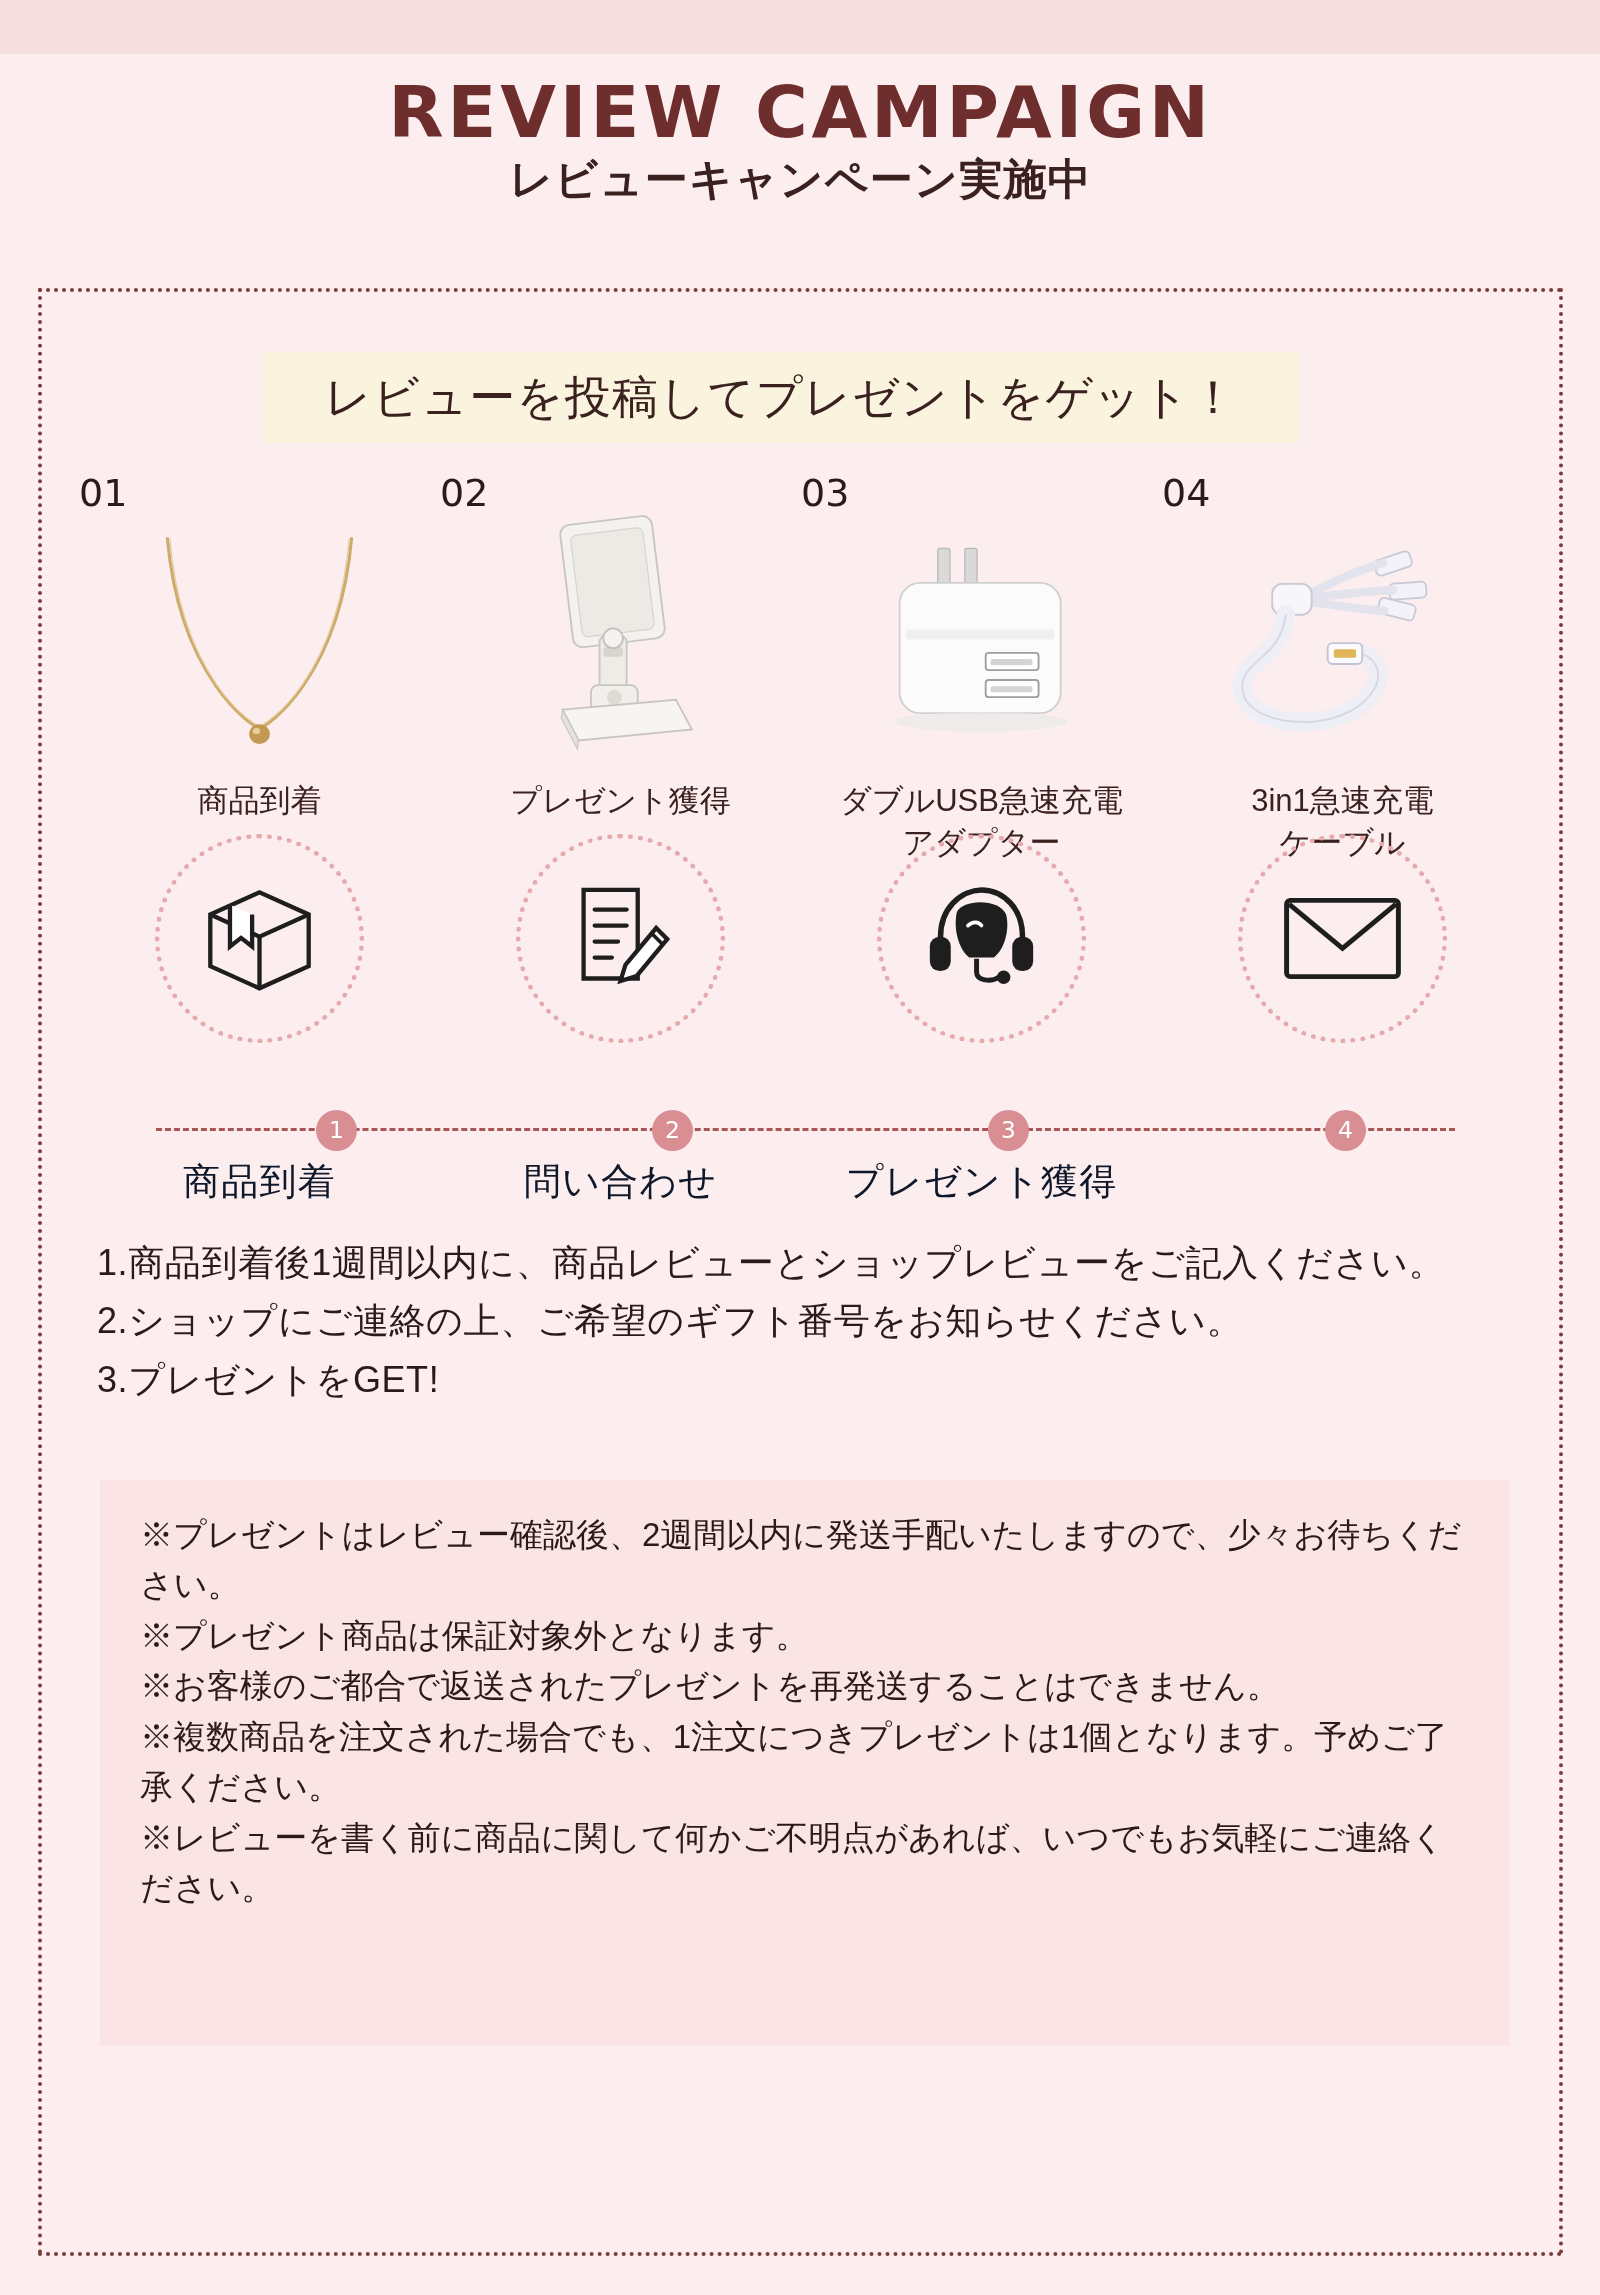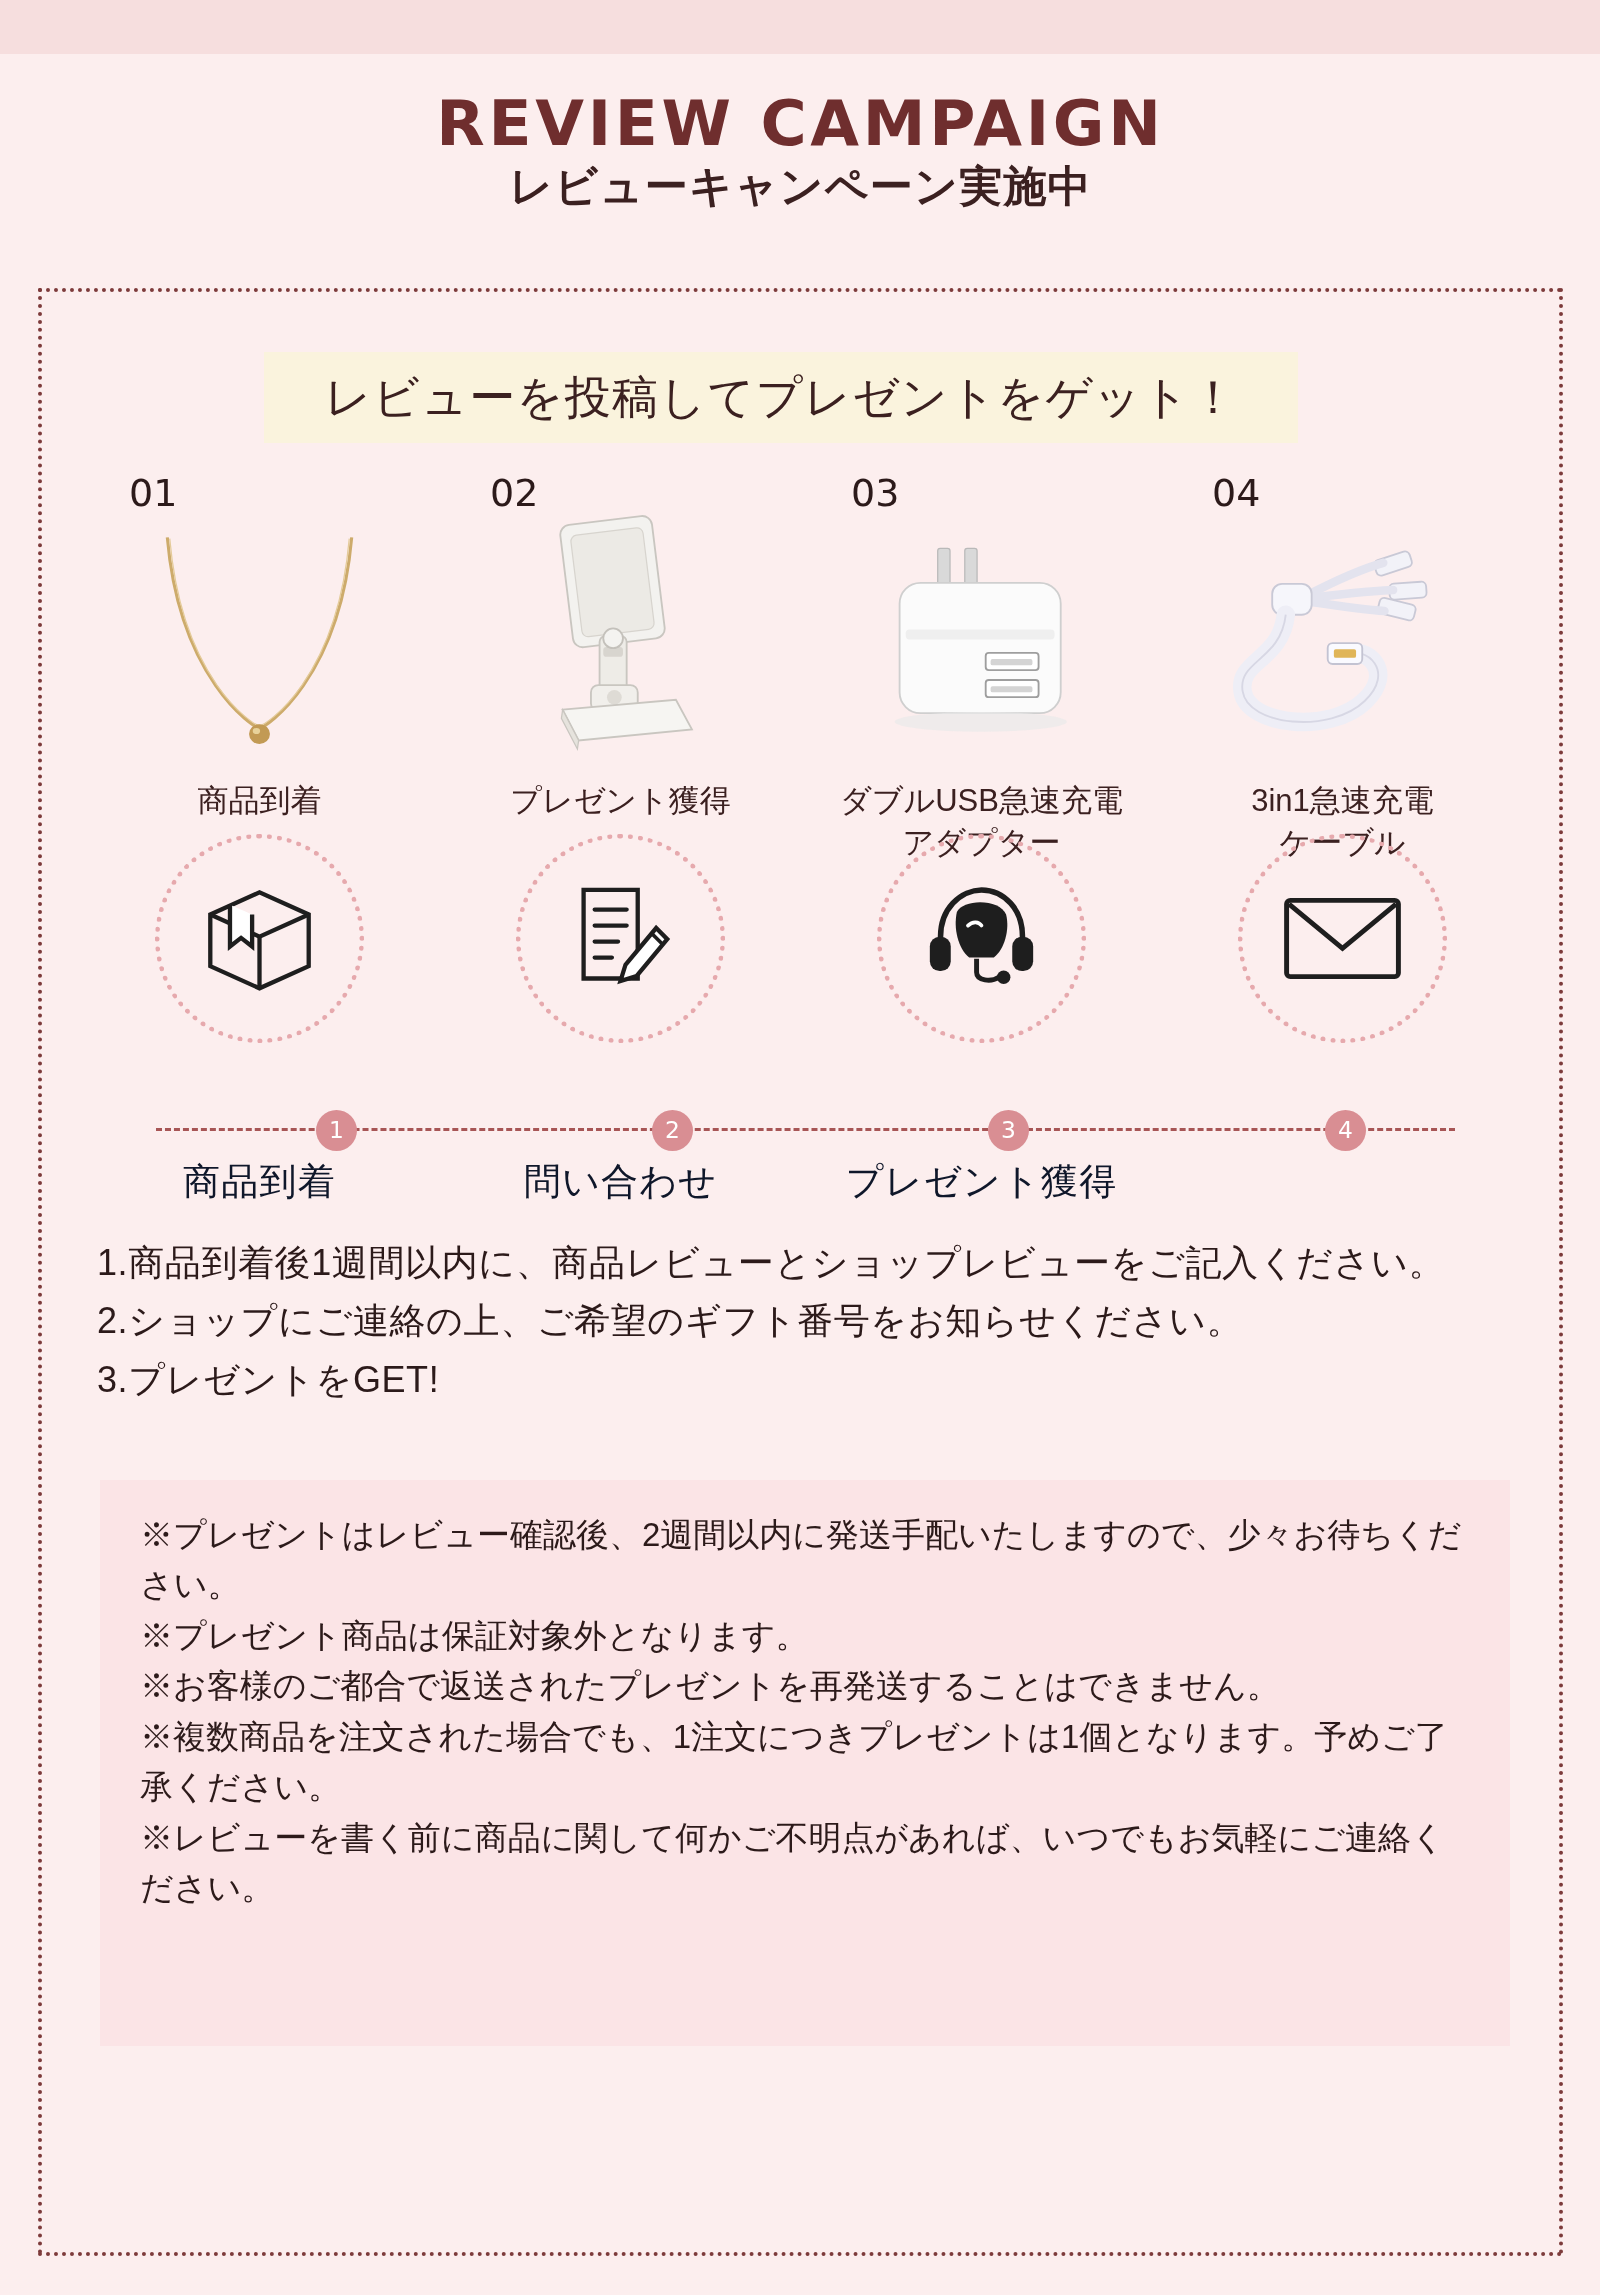--- a/index.html
+++ b/index.html
@@ -32,13 +32,12 @@
     padding-top: 22px;
   }
   .header h1 {
-    font-size: 63px;
+    font-size: 72px;
     letter-spacing: 3.7px;
     color: #6f2e2e;
     font-weight: bold;
     line-height: 1.0;
     font-family: "DejaVu Sans", sans-serif;
-    margin-top: 16px;
   }
   .header h2 {
     font-size: 43px;

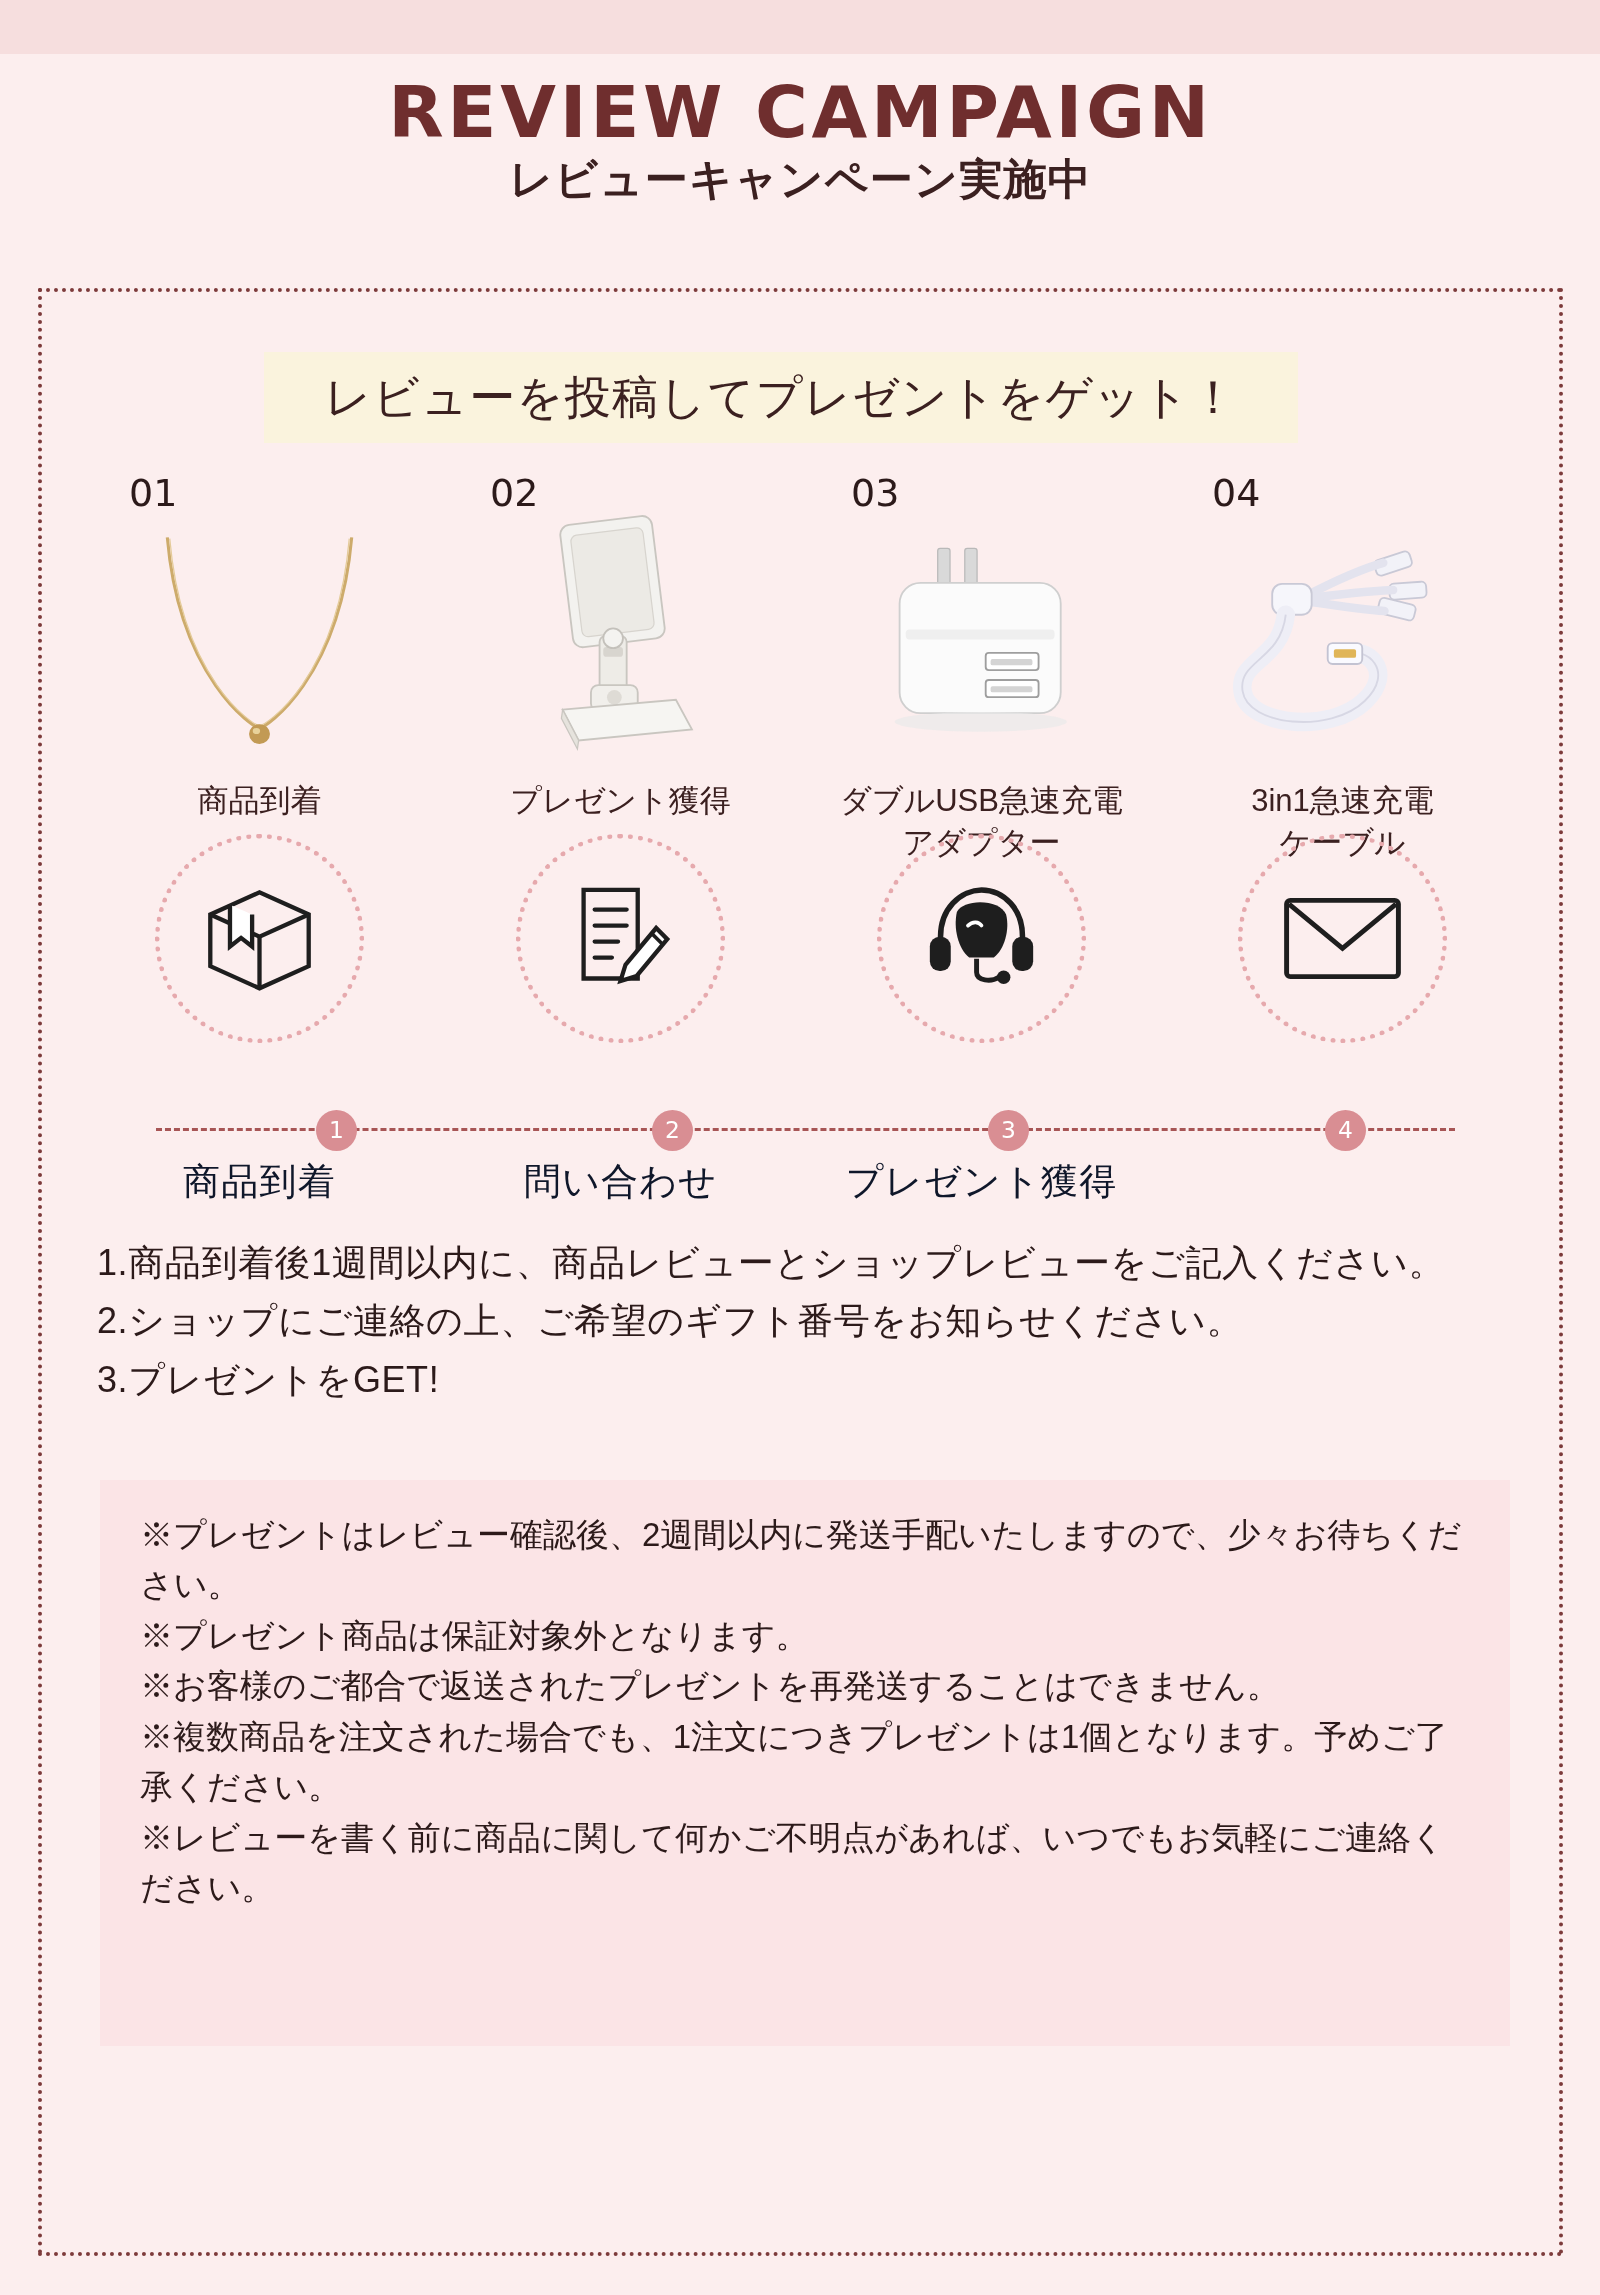--- a/index.html
+++ b/index.html
@@ -91,7 +91,6 @@
   .gift .num {
     font-size: 38px;
     color: #2c1a1a;
-    margin-left: 50px;
     font-family: "DejaVu Sans", sans-serif;
   }
   .gift .art {

